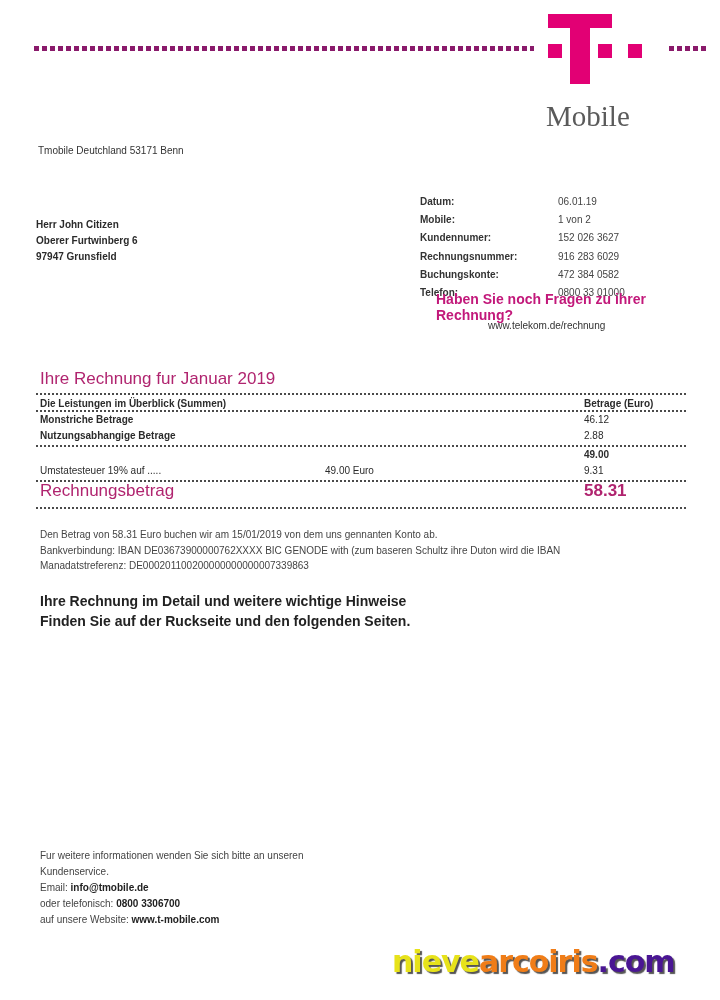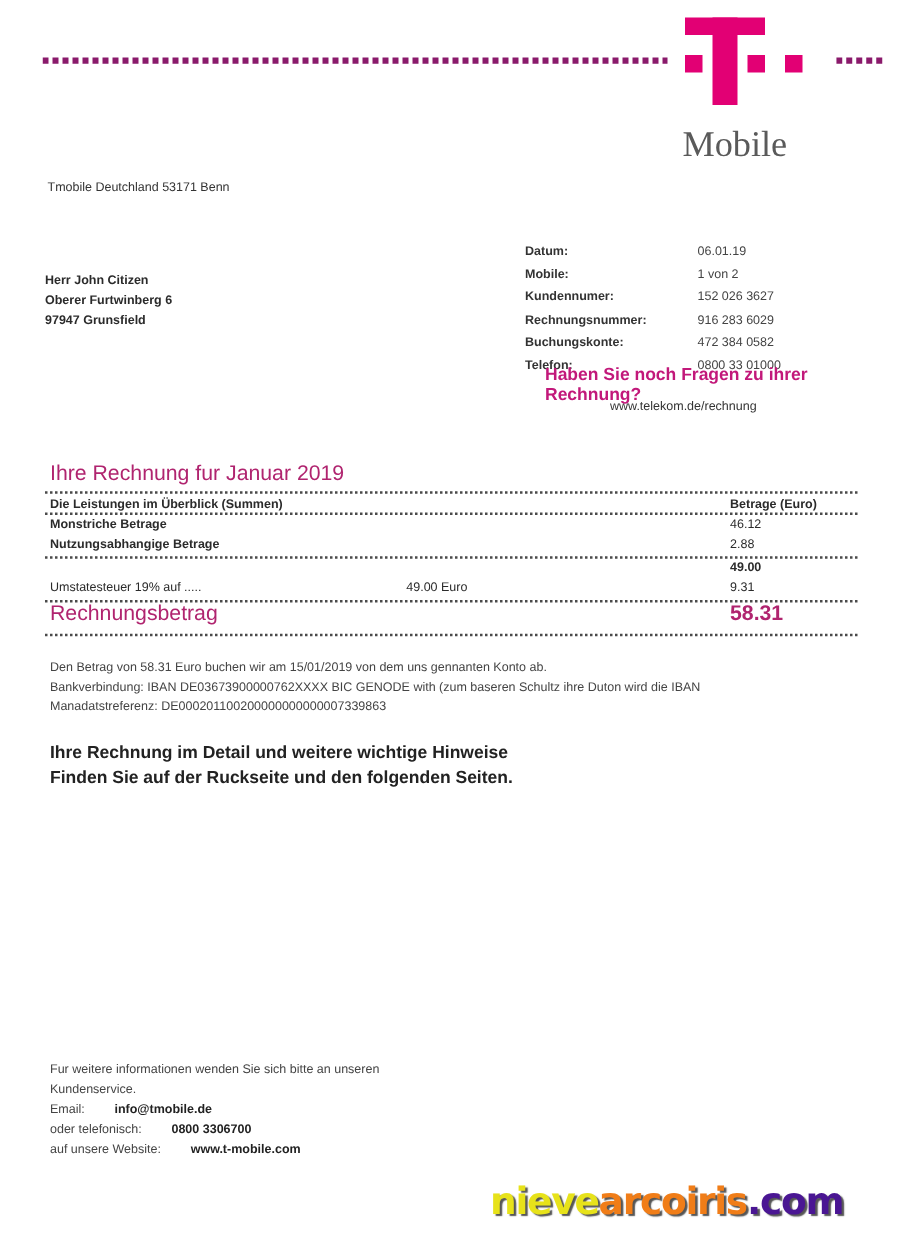--- a/index.html
+++ b/index.html
@@ -53,7 +53,7 @@
     .detail { position: absolute; left: 40px; top: 591px; font-size: 14px; font-weight: bold; line-height: 20px; color: #222; }
 
     .footer { position: absolute; left: 40px; top: 848px; font-size: 10px; line-height: 16px; color: #444; }
-    .footer b { color: #222; margin-left: 21px; }
+    .footer b { color: #222; }
 
     .watermark { position: absolute; left: 392px; top: 944px; font-size: 30px; font-weight: bold;
       font-family: "DejaVu Sans", sans-serif; letter-spacing: -1px;

